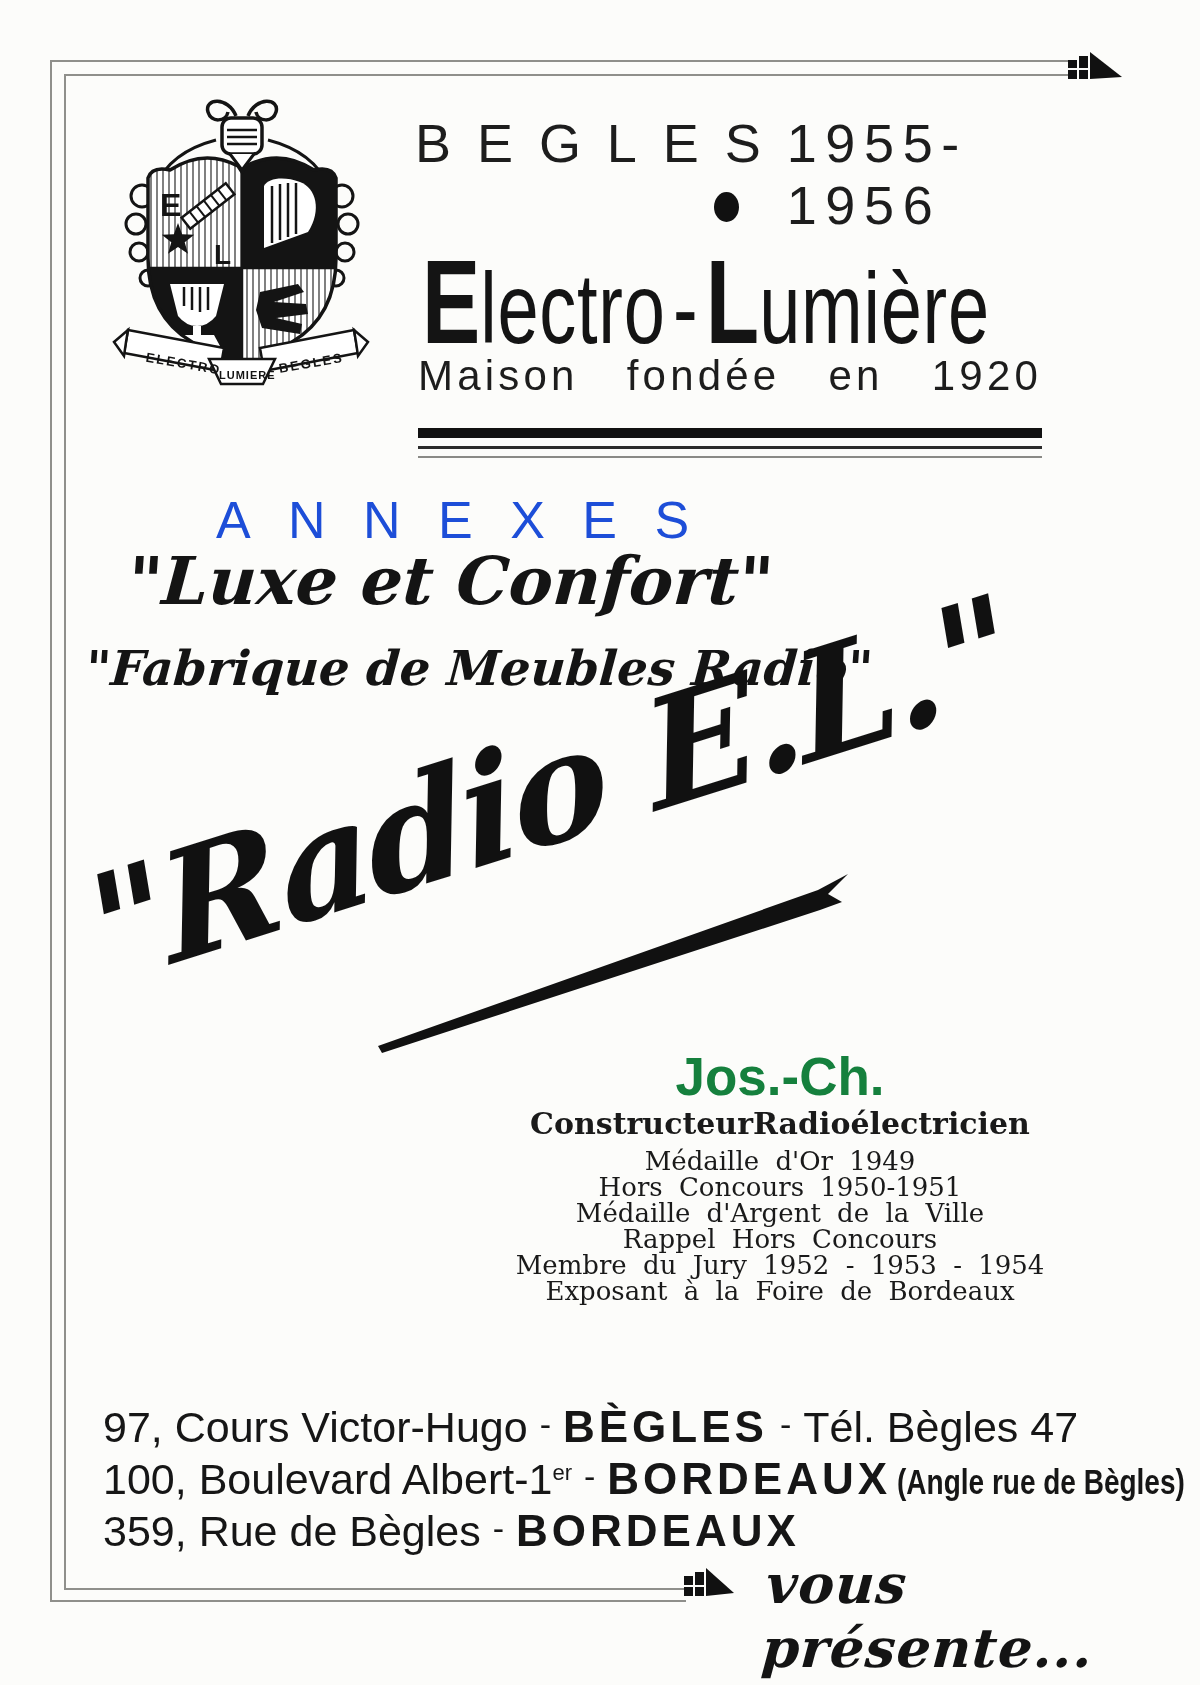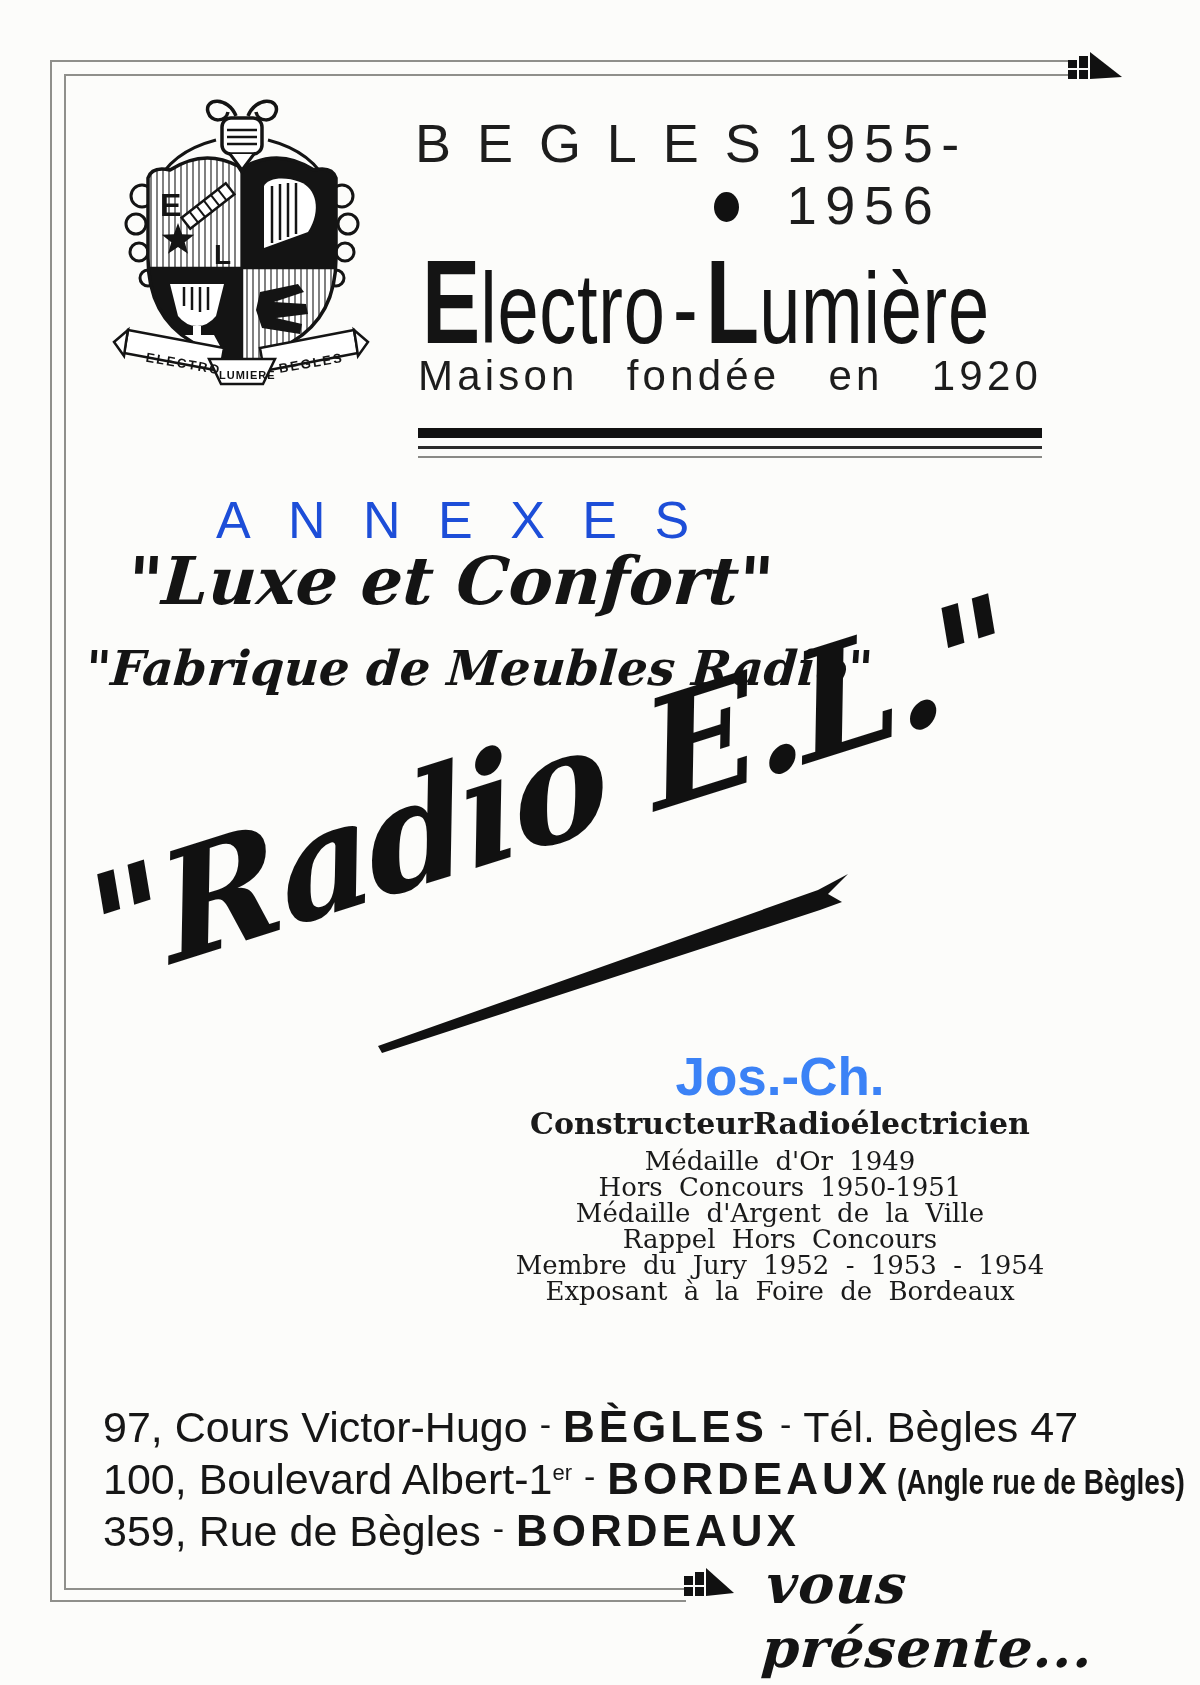--- a/index.html
+++ b/index.html
@@ -52,7 +52,7 @@
 
   
   .owner{left:490px;top:1046px;width:580px;display:flex;justify-content:center;align-items:baseline;gap:42px;
-    font-weight:700;font-size:53px;color:#3b82f6;text-align:right;}
+    font-weight:700;font-size:53px;color:#15803d;text-align:right;}
   .owner .last{letter-spacing:7px;}
   .profession{left:500px;top:1106px;width:560px;display:flex;justify-content:center;
     font-family:"DejaVu Serif",serif;font-weight:700;font-size:30px;color:#1a1a1a;}

